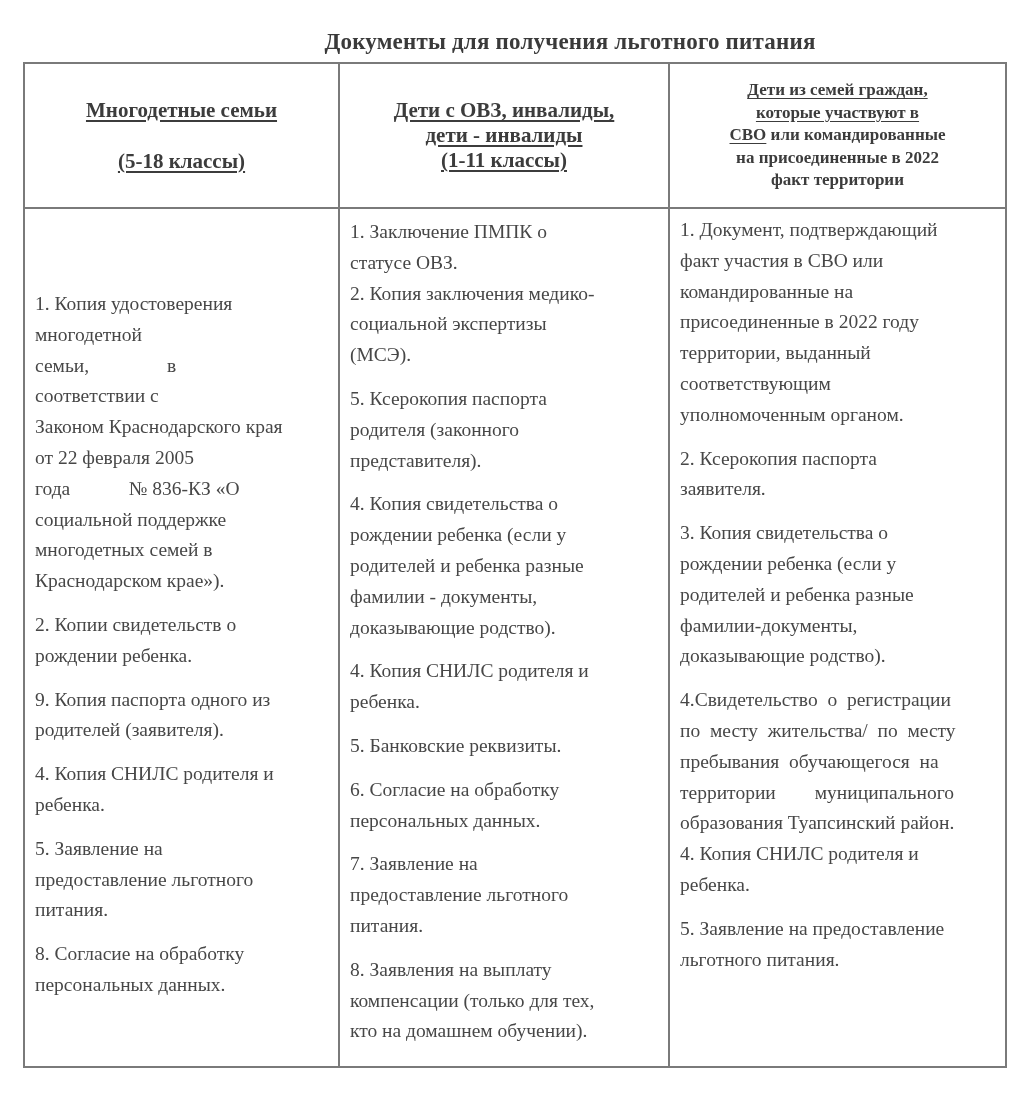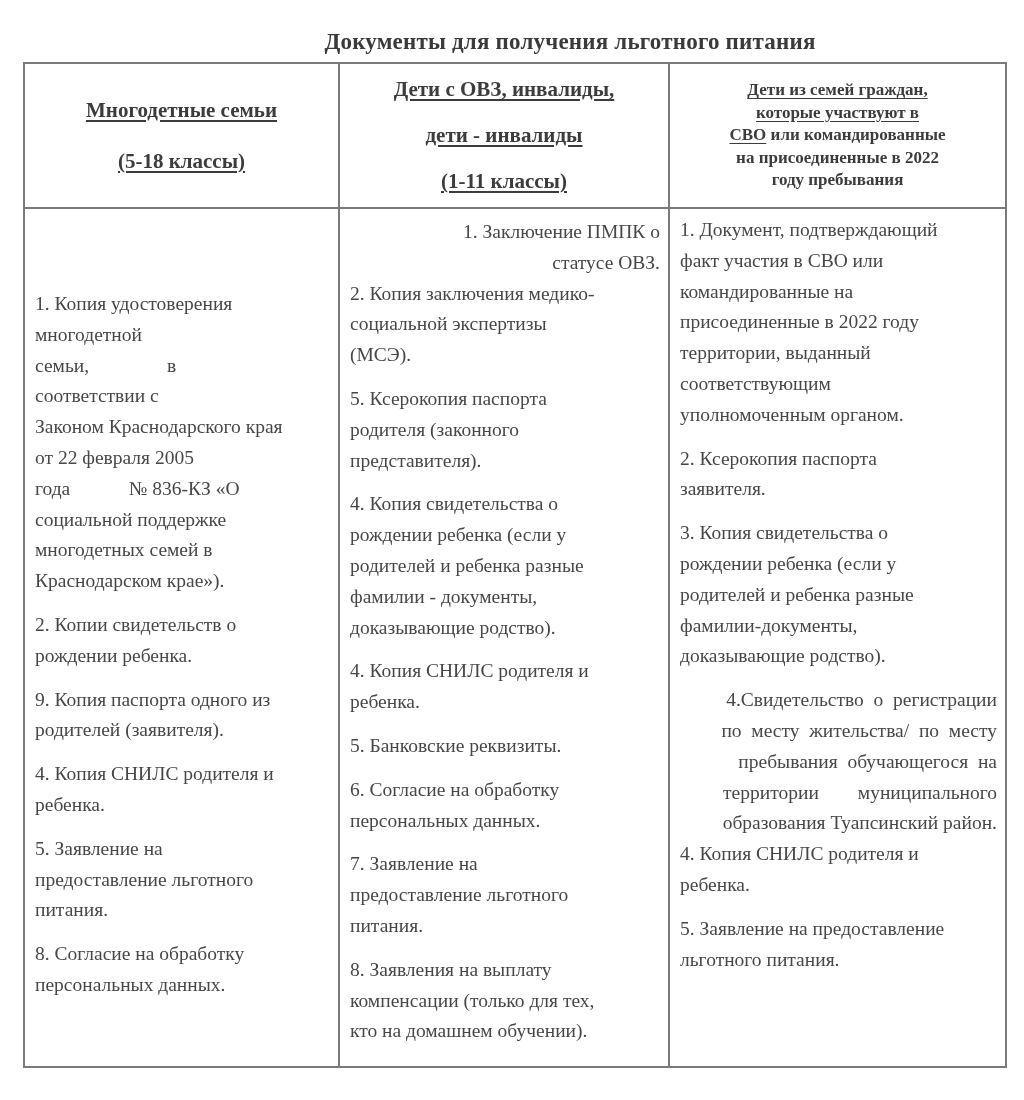--- a/index.html
+++ b/index.html
@@ -56,7 +56,7 @@
     padding: 2px 6px;
   }
   .hwrap-1 { display: flex; flex-direction: column; gap: 26px; justify-content: center; }
-  .hwrap-2 { display: flex; flex-direction: column; gap: 21px; }
+  .hwrap-2 { display: flex; flex-direction: column; }
   .hwrap-3 { line-height: 1.32; font-size: 17px; }
   .hwrap-3 .hline { white-space: pre-wrap; }
   .u { text-decoration: underline; text-underline-offset: 3px; }

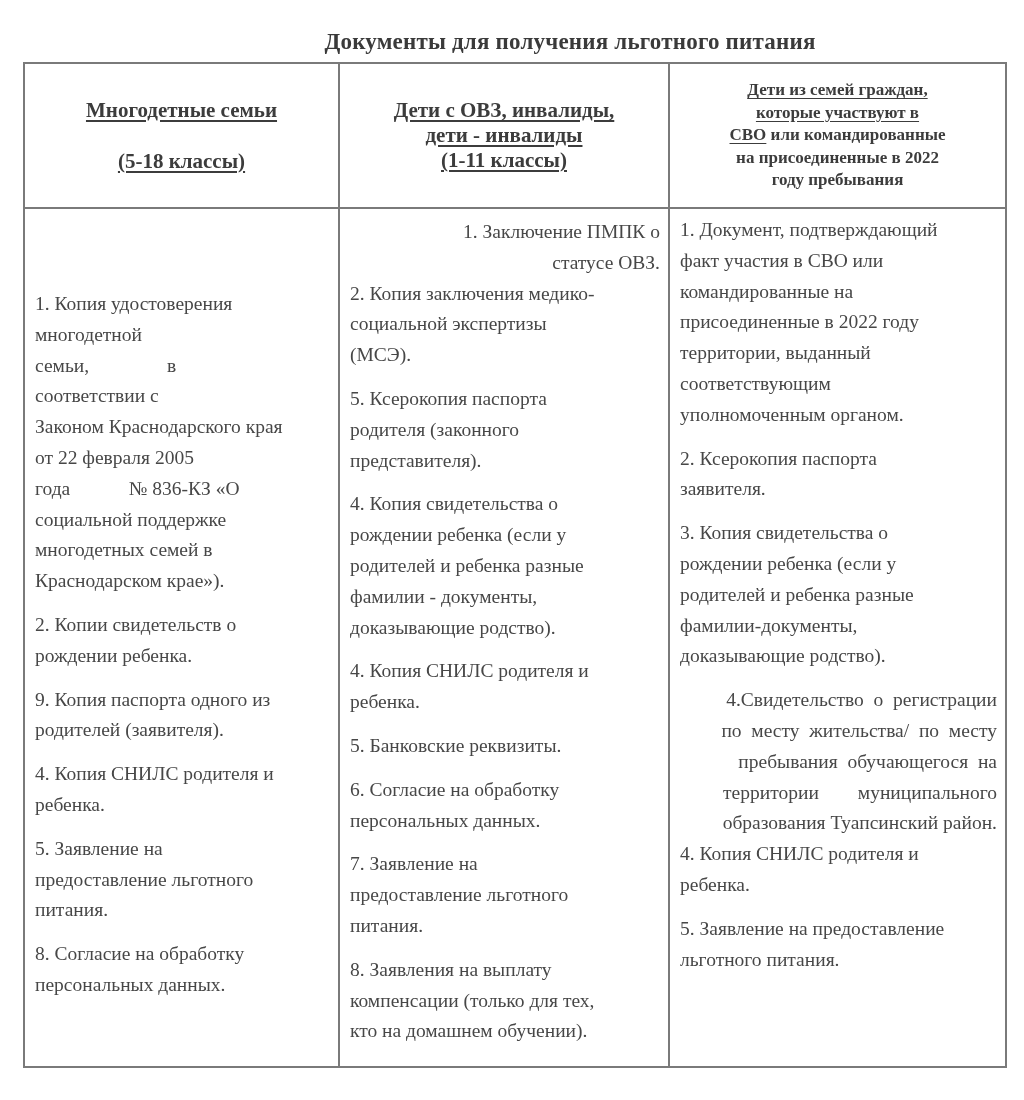--- a/index.html
+++ b/index.html
@@ -109,7 +109,7 @@
             <div class="hline"><span class="u">которые участвуют в</span><span></span></div>
             <div class="hline"><span class="u">СВО</span><span> или командированные</span></div>
             <div class="hline"><span class="u"></span><span>на присоединенные в 2022</span></div>
-            <div class="hline"><span class="u"></span><span>году пребывания</span></div>
+            <div class="hline"><span class="u"></span><span>факт территории</span></div>
           </div>
         </th>
       </tr>

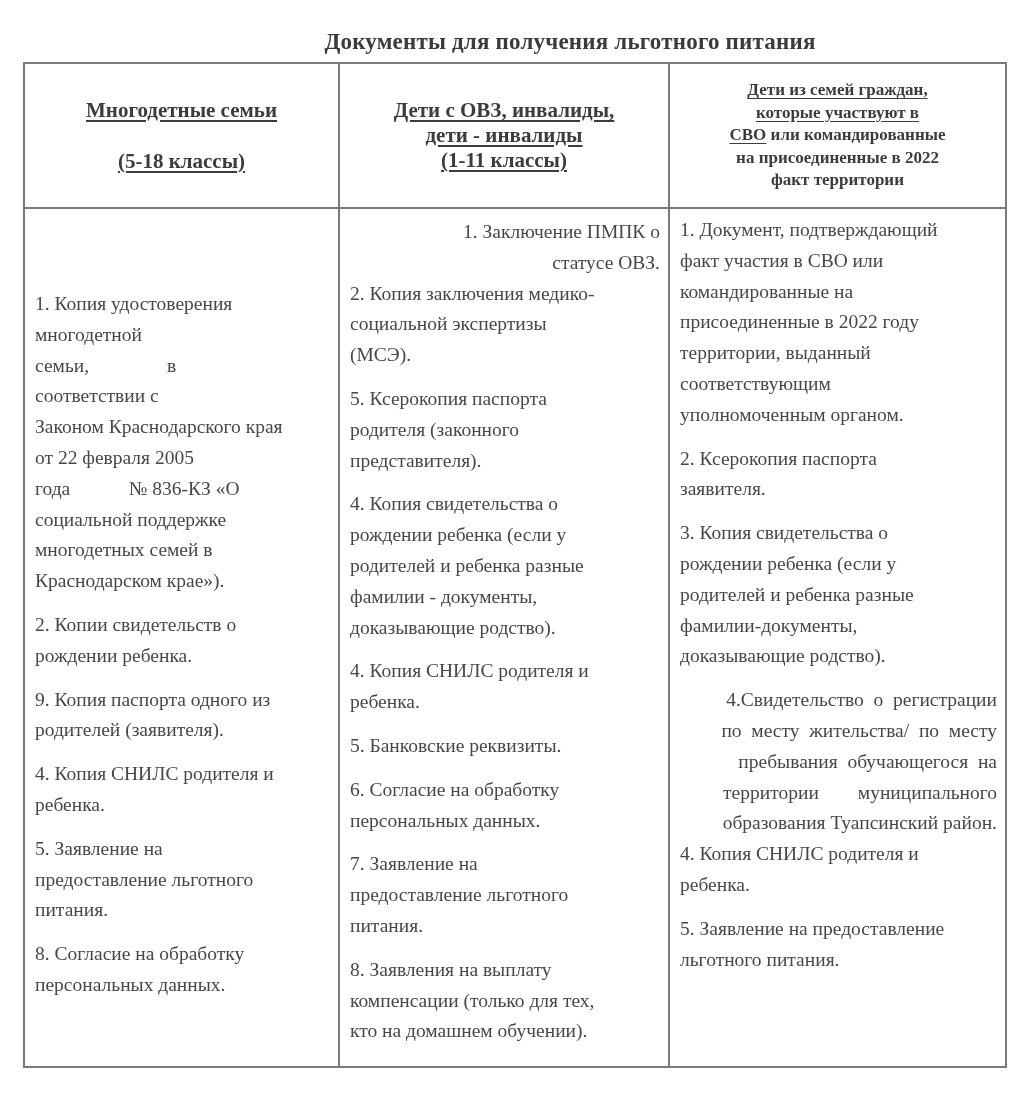--- a/index.html
+++ b/index.html
@@ -70,7 +70,7 @@
     margin: 0 0 13px 0;
     white-space: pre-wrap;
   }
-  .cell p.tight { margin-bottom: 0; text-align: right; }
+  .cell p.tight { margin-bottom: 0; }
   td.cell-1 { padding-top: 80px; }
   td.cell-2 { padding-top: 8px; }
   td.cell-3 { }

